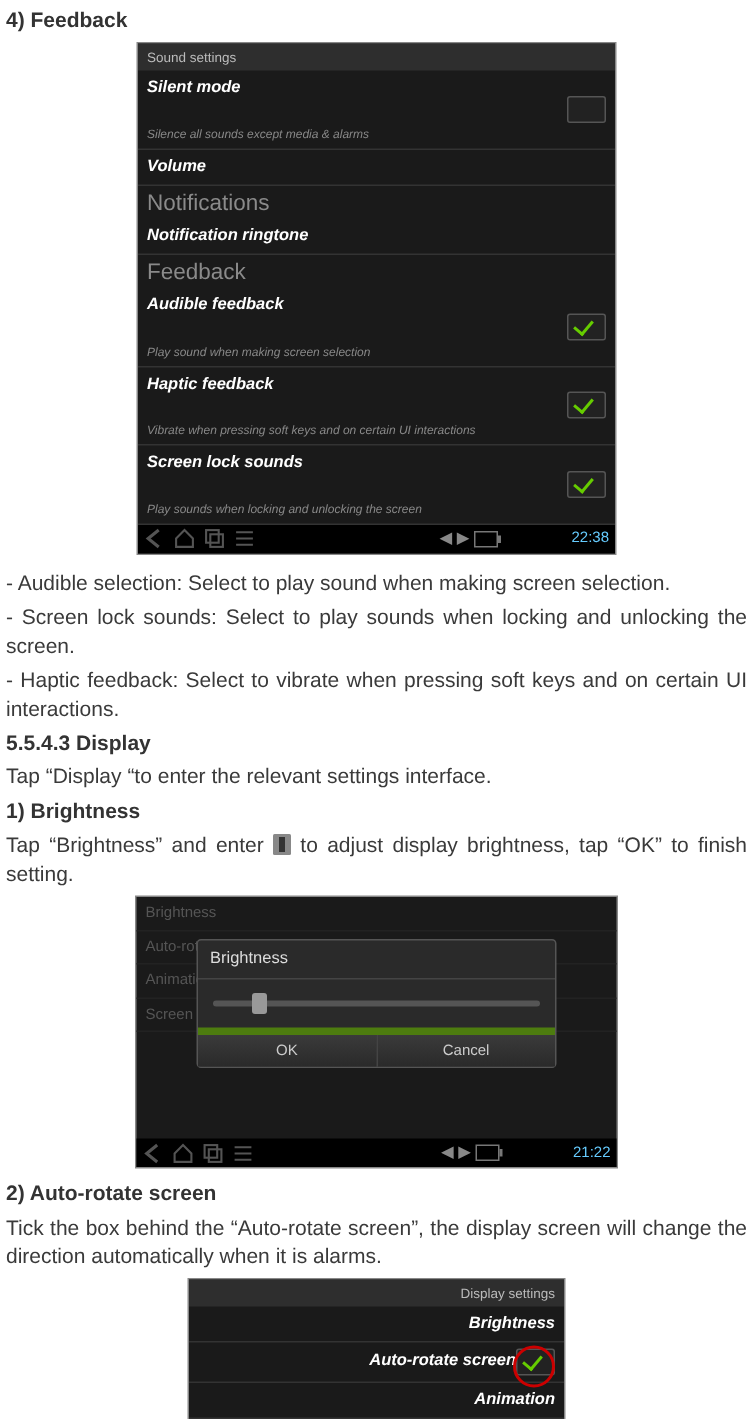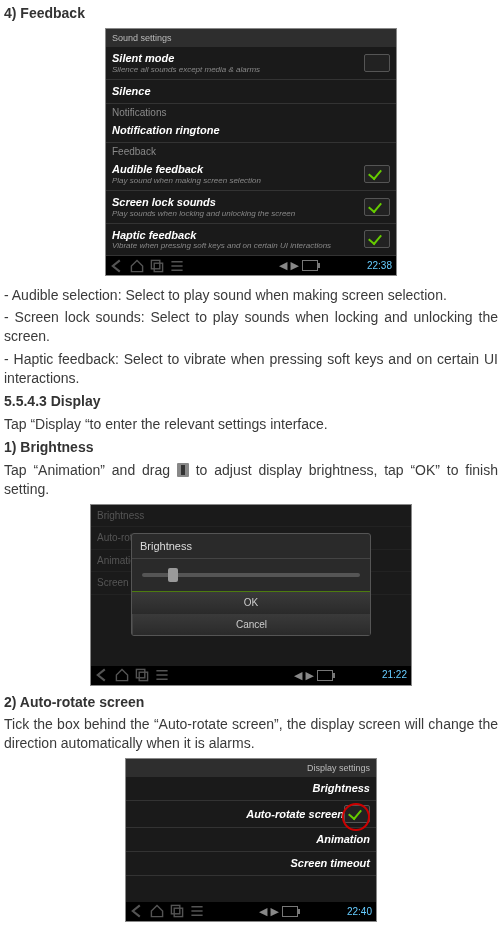--- a/index.html
+++ b/index.html
@@ -21,7 +21,7 @@
     background: #1a1a1a;
     color: #eee;
     text-align: left;
-    width: 290px;
+    width: 318px;
     box-shadow: 0 0 0 1px #888;
   }
   .shot .titlebar {

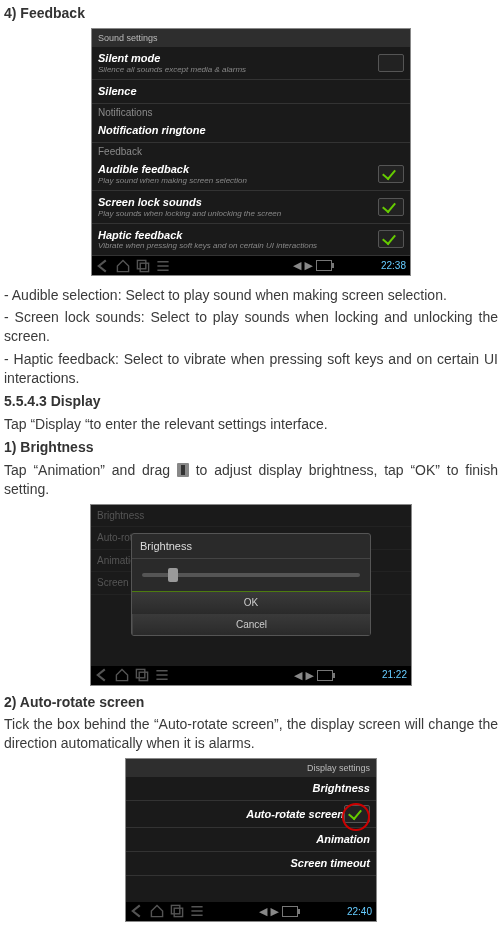--- a/index.html
+++ b/index.html
@@ -45,7 +45,7 @@
   .shot .row:last-child { border-bottom: none; }
   .shot .row .main { flex: 1; font-style: italic; }
   .shot .row .t1 { font-size: 11px; color: #fff; font-weight: bold; }
-  .shot .row .t2 { font-size: 8px; color: #888; line-height: 1.1; }
+  .shot .row .t2 { font-size: 8px; color: #888; line-height: 1.1; margin-top: 20px; }
   .shot .chk {
     width: 24px; height: 16px;
     border: 1px solid #555; border-radius: 2px;

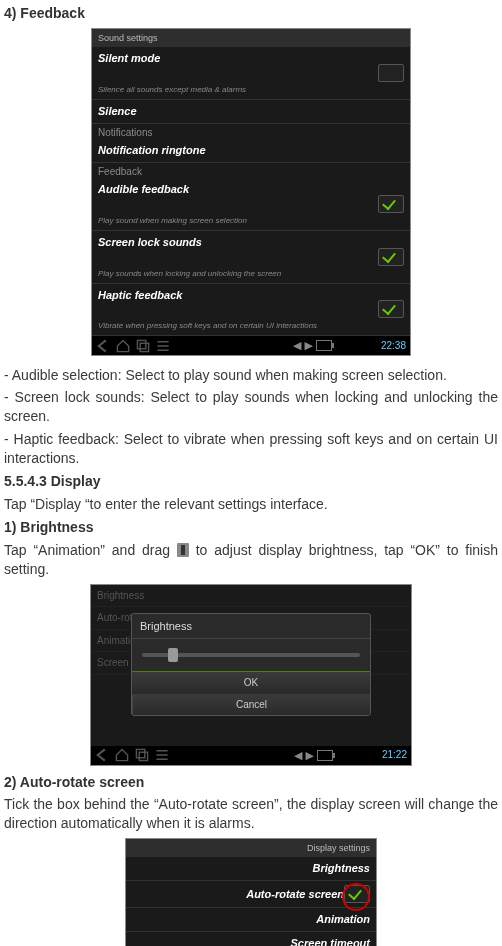--- a/index.html
+++ b/index.html
@@ -142,7 +142,7 @@
     </div>
     <div class="row">
       <div class="main">
-          <div class="t1">Silence</div>
+          <div class="t1">Volume</div>
         </div>
     </div>
     <div class="sectionlbl">Notifications</div>

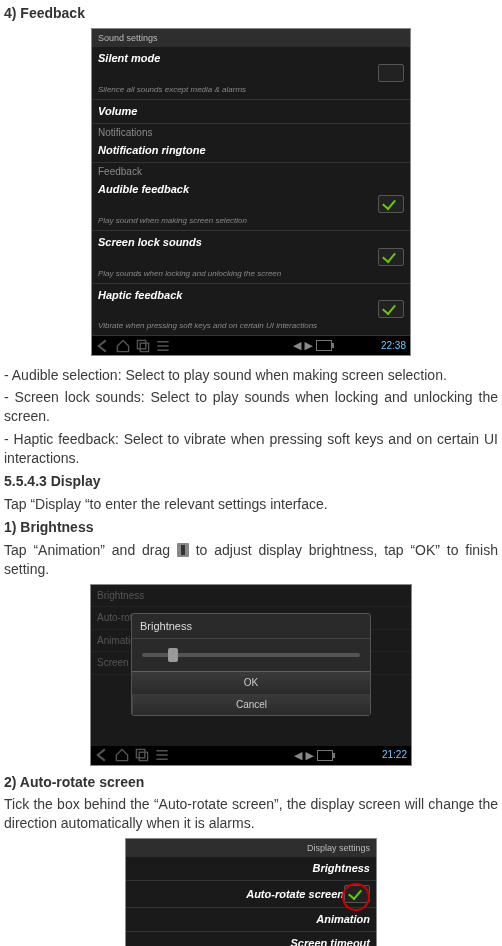--- a/index.html
+++ b/index.html
@@ -31,7 +31,7 @@
     padding: 3px 6px;
   }
   .shot .sectionlbl {
-    font-size: 10px;
+    font-size: 15px;
     color: #8a8a8a;
     padding: 2px 6px 0;
   }

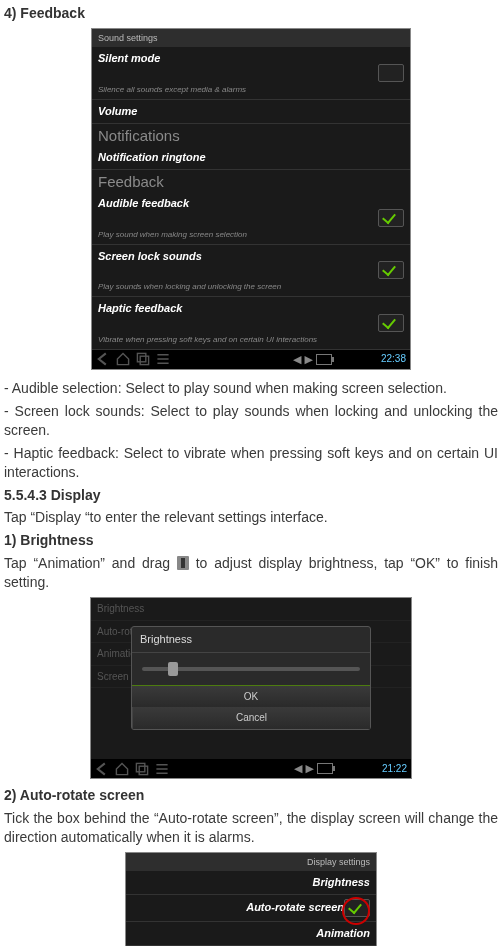--- a/index.html
+++ b/index.html
@@ -161,15 +161,15 @@
     </div>
     <div class="row">
       <div class="main">
+        <div class="t1">Haptic feedback</div>
+        <div class="t2">Vibrate when pressing soft keys and on certain UI interactions</div>
+      </div>
+      <div class="chk on"></div>
+    </div>
+    <div class="row">
+      <div class="main">
         <div class="t1">Screen lock sounds</div>
         <div class="t2">Play sounds when locking and unlocking the screen</div>
-      </div>
-      <div class="chk on"></div>
-    </div>
-    <div class="row">
-      <div class="main">
-        <div class="t1">Haptic feedback</div>
-        <div class="t2">Vibrate when pressing soft keys and on certain UI interactions</div>
       </div>
       <div class="chk on"></div>
     </div>

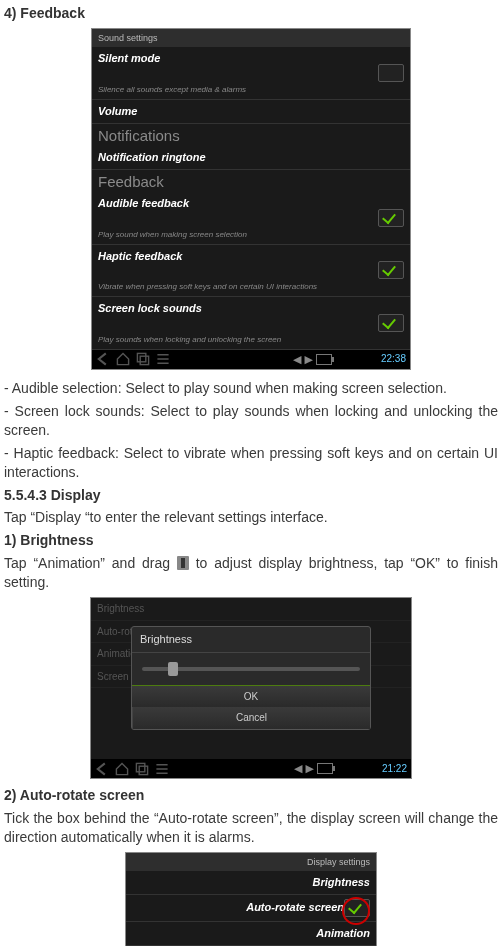--- a/index.html
+++ b/index.html
@@ -215,7 +215,7 @@
 <div class="para">Tap “Display “to enter the relevant settings interface.</div>
 <div class="bold para">1) Brightness</div>
 <div class="para">
-  <span>Tap “Animation” and drag </span>
+  <span>Tap “Brightness” and enter </span>
   <span class="inline-slider"></span>
   <span> to adjust display brightness, tap “OK” to finish setting.</span>
 </div>

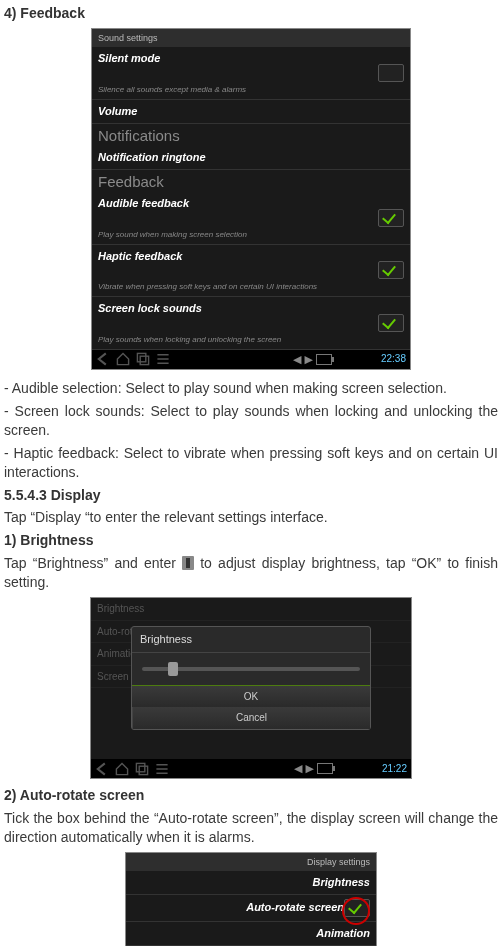--- a/index.html
+++ b/index.html
@@ -96,7 +96,7 @@
     position: absolute; left: 12%; top: -5px; width: 10px; height: 14px;
     background: #999; border-radius: 2px;
   }
-  .modal .mbtns { display: flex; border-top: 1px solid #4d7c0f; flex-direction: column; }
+  .modal .mbtns { display: flex; border-top: 5px solid #4d7c0f; }
   .modal .mbtn {
     flex: 1; text-align: center; font-size: 10px; padding: 4px 0;
     background: linear-gradient(#3a3a3a,#2a2a2a);

